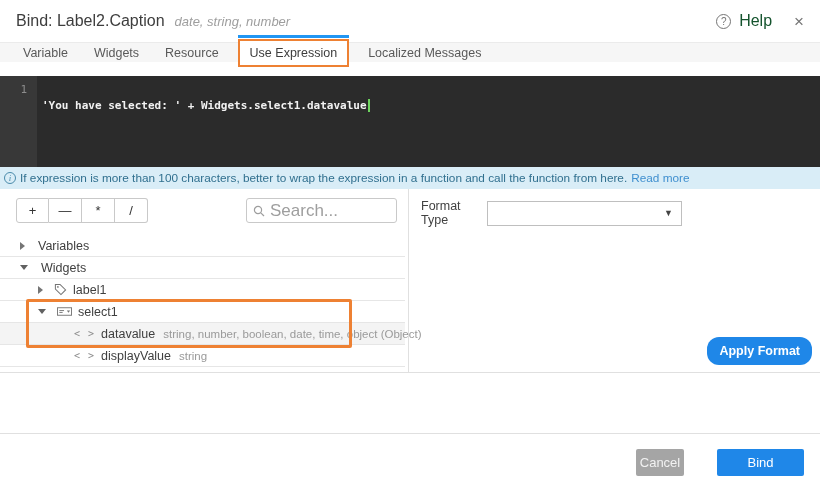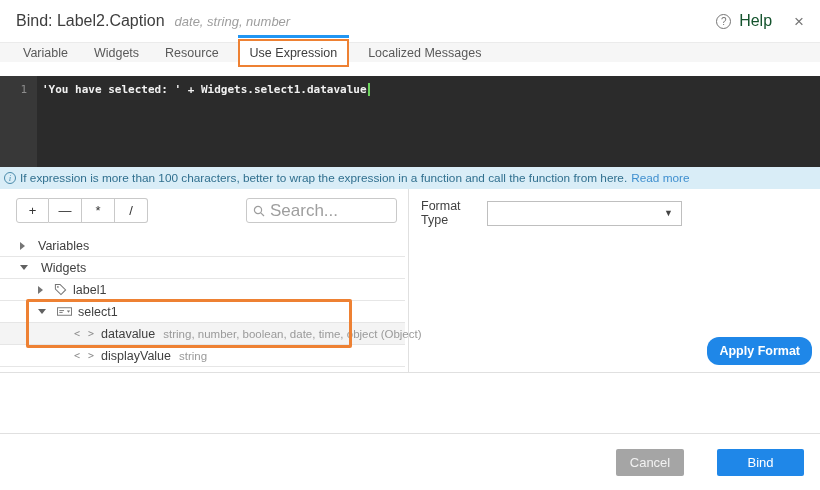--- a/index.html
+++ b/index.html
@@ -24,7 +24,7 @@
   
   .editor { position:absolute; top:76px; left:0; right:0; height:91px; background:#2b2b2b; display:flex; }
   .gutter { width:37px; background:#383838; color:#8c8c8c; font-family:"DejaVu Sans Mono", monospace; font-size:11px; text-align:right; padding:7px 10px 0 0; }
-  .codearea { flex:1; padding:3px 0 0 5px; }
+  .codearea { flex:1; padding:19px 0 0 5px; }
   .codeline { font-family:"DejaVu Sans Mono", monospace; font-size:11px; font-weight:bold; color:#f1f1f1; white-space:pre; }
   .cursor { display:inline-block; width:2px; height:13px; background:#6dd35e; vertical-align:text-bottom; margin-left:1px; }
 

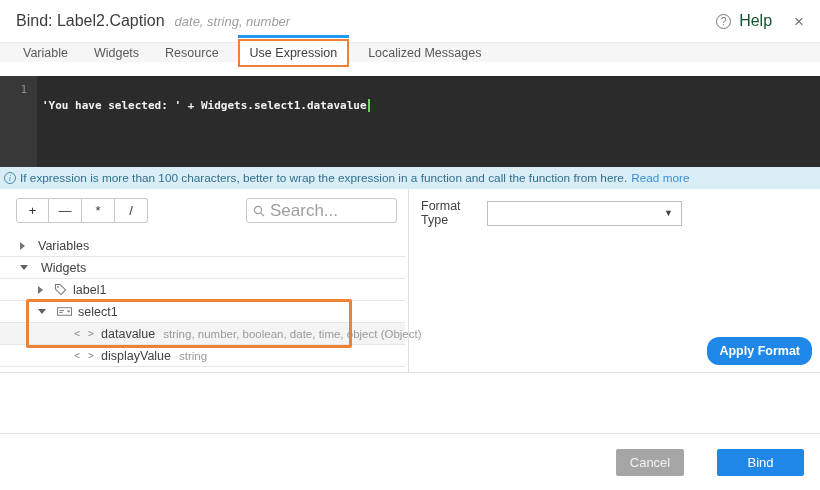--- a/index.html
+++ b/index.html
@@ -71,7 +71,7 @@
   .footer { position:absolute; top:433px; left:0; right:0; height:57px; border-top:1px solid #e0e0e0; background:#fff; }
   .footer-btns { position:absolute; top:15px; right:16px; display:flex; gap:33px; }
   .btn { height:27px; border:none; border-radius:2px; font-size:13px; cursor:pointer; font-family:"Liberation Sans", sans-serif; }
-  .btn-cancel { width:68px; background:#a5a5a5; color:#f2f2f2; }
+  .btn-cancel { width:48px; background:#a5a5a5; color:#f2f2f2; }
   .btn-bind { width:87px; background:#1f87e8; color:#fff; }
 
   svg { display:block; }

